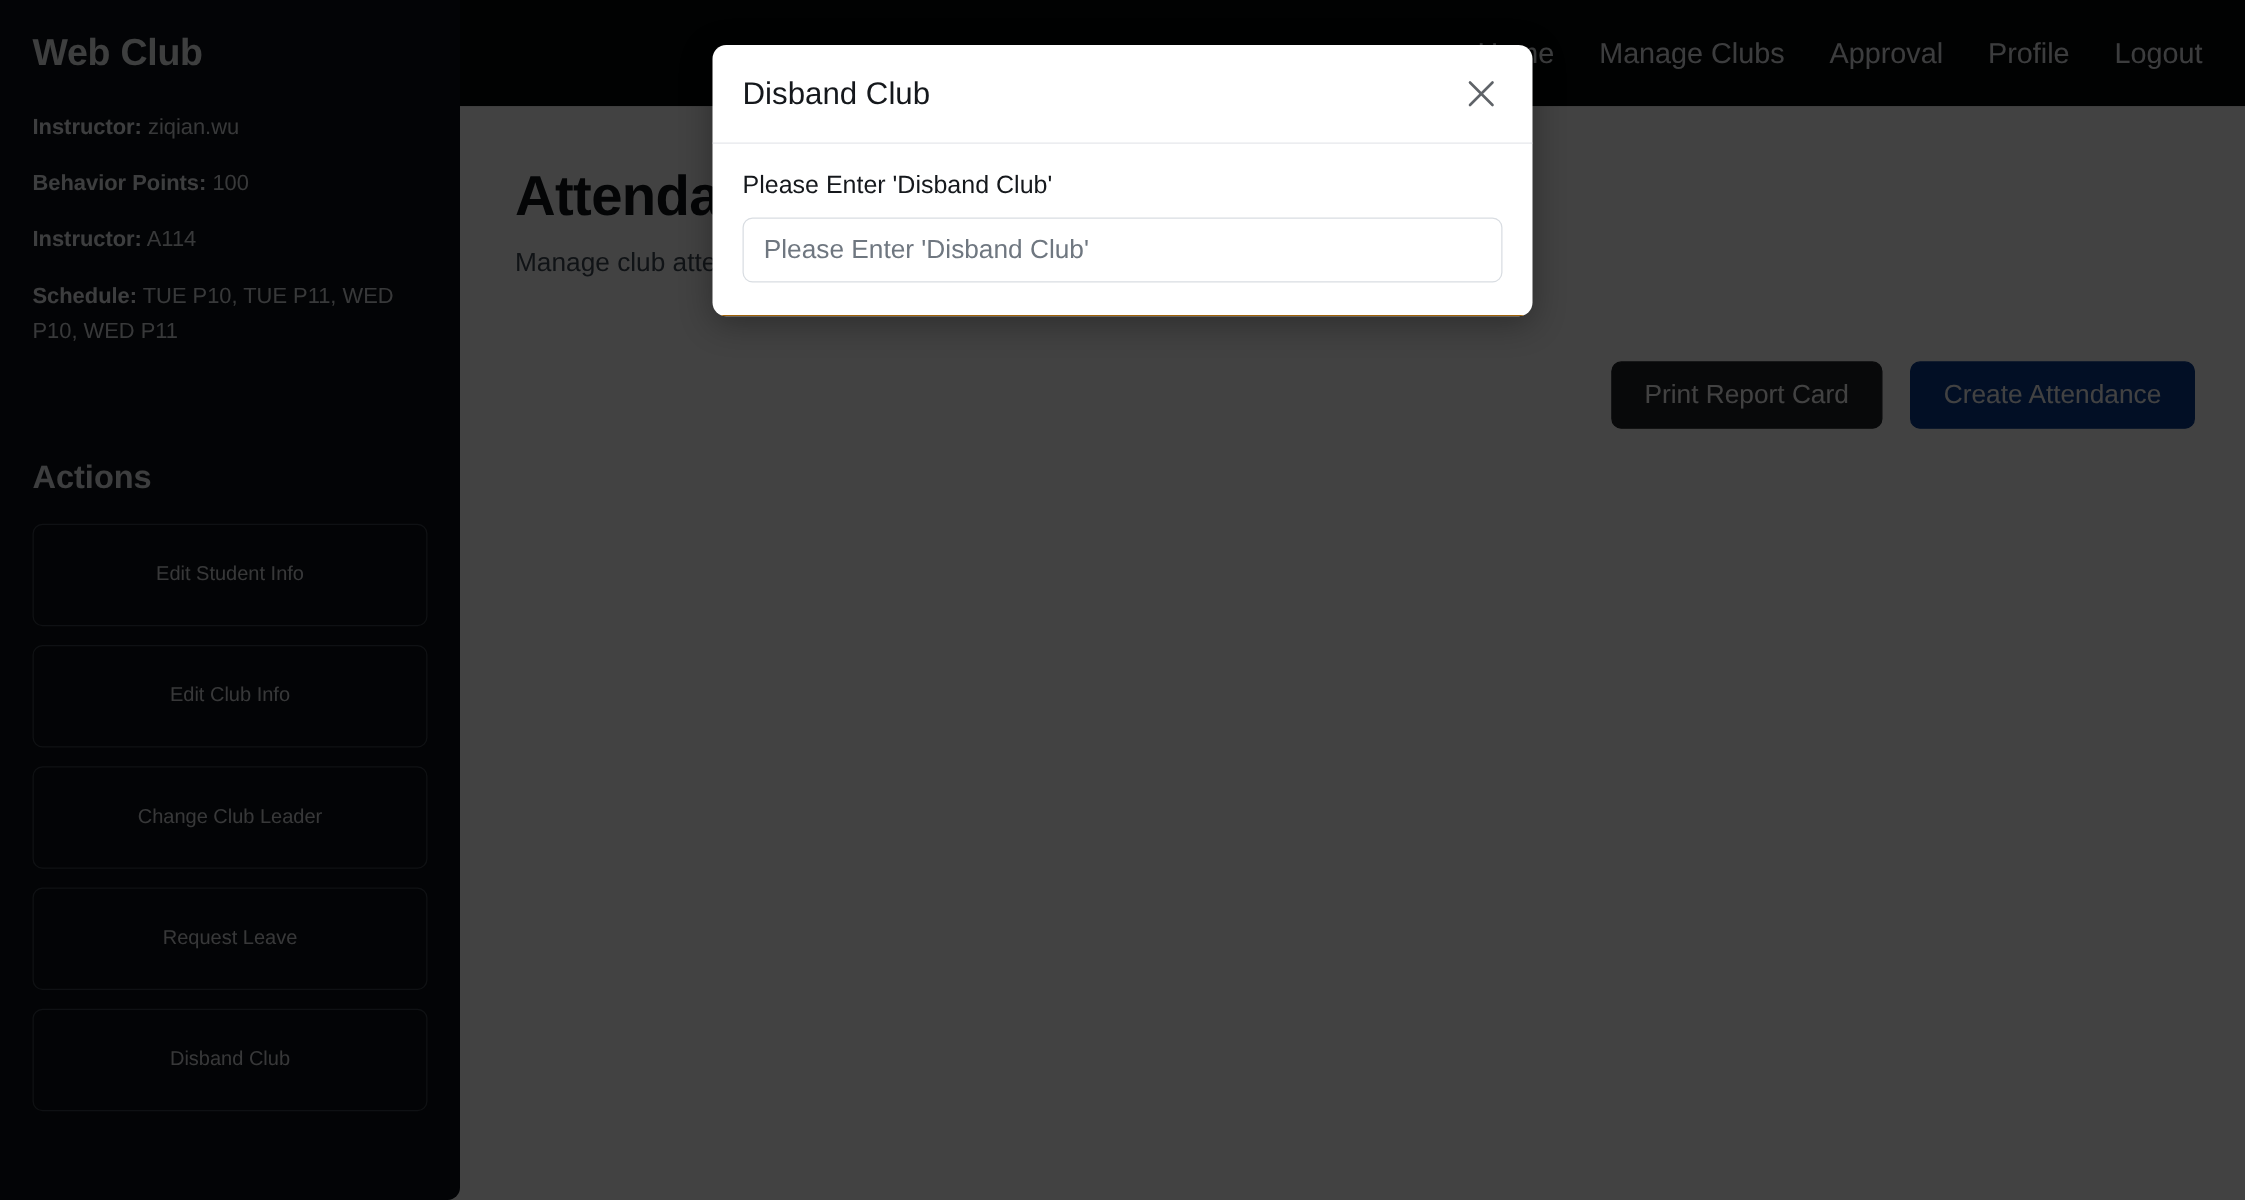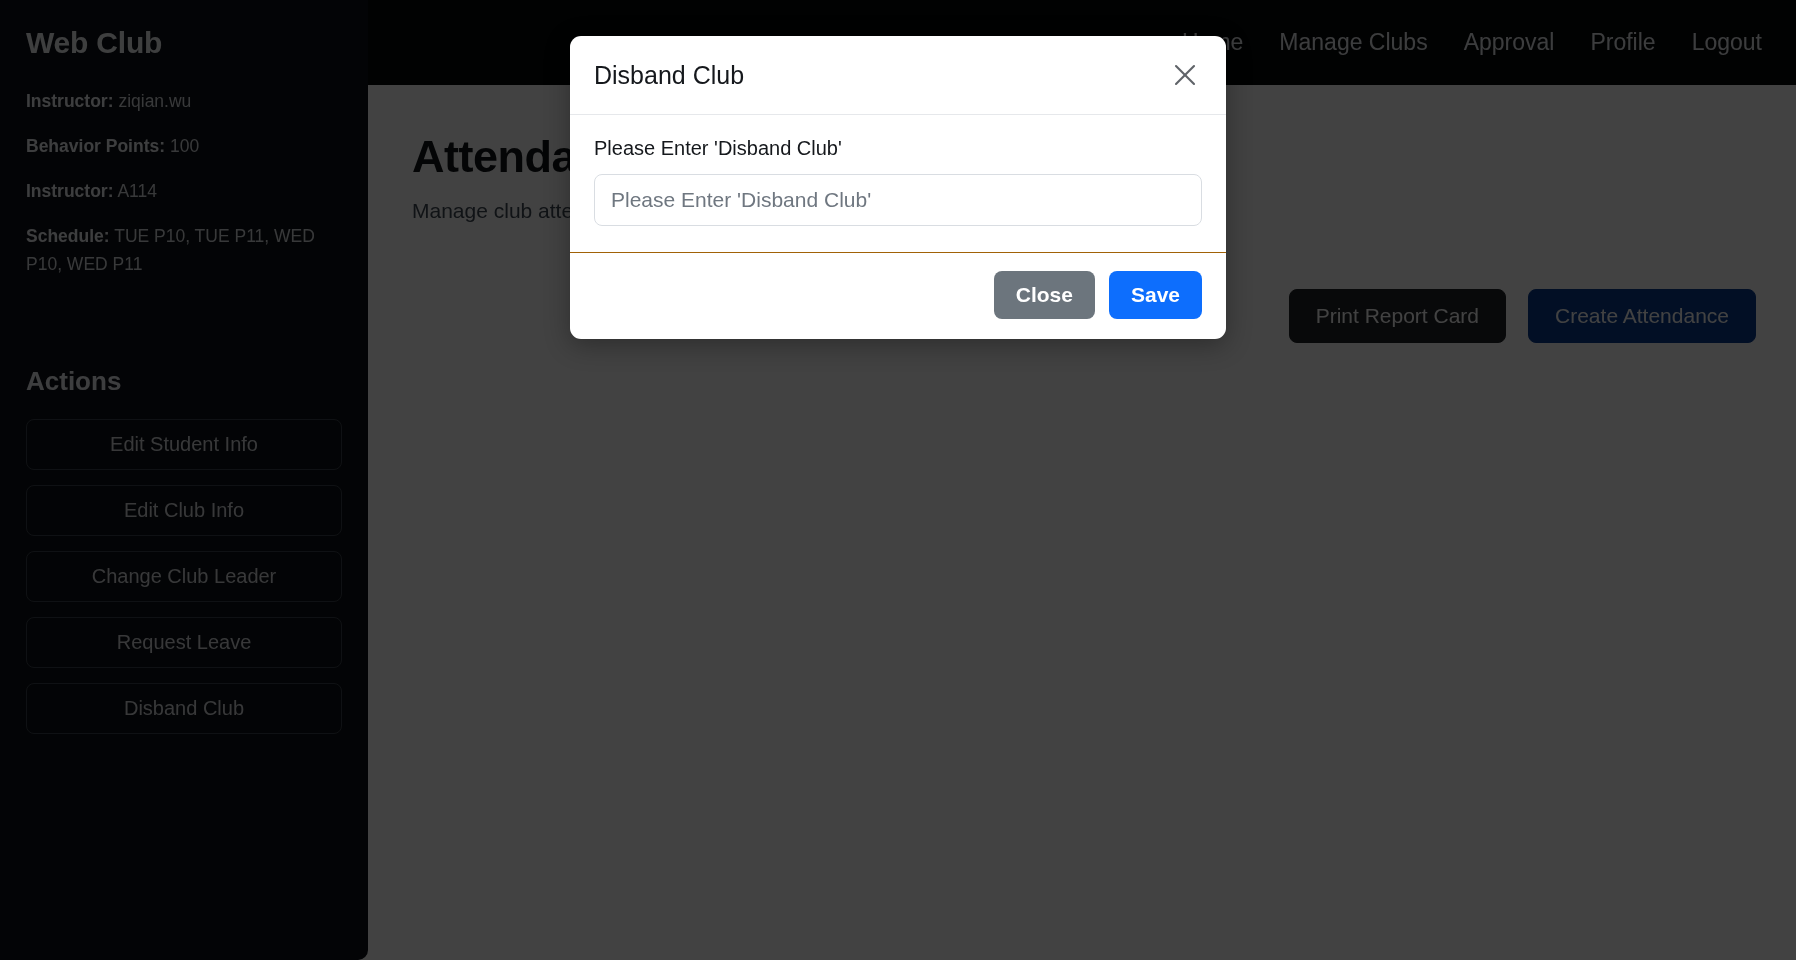--- a/index.html
+++ b/index.html
@@ -329,10 +329,6 @@
       <input class="field-input" type="text" placeholder="Please Enter 'Disband Club'" style="">
     </div>
 
-    <div class="modal-footer">
-      <button class="mbtn mbtn-secondary">Close</button>
-      <button class="mbtn mbtn-primary">Save</button>
-    </div>
 
   </div>
 

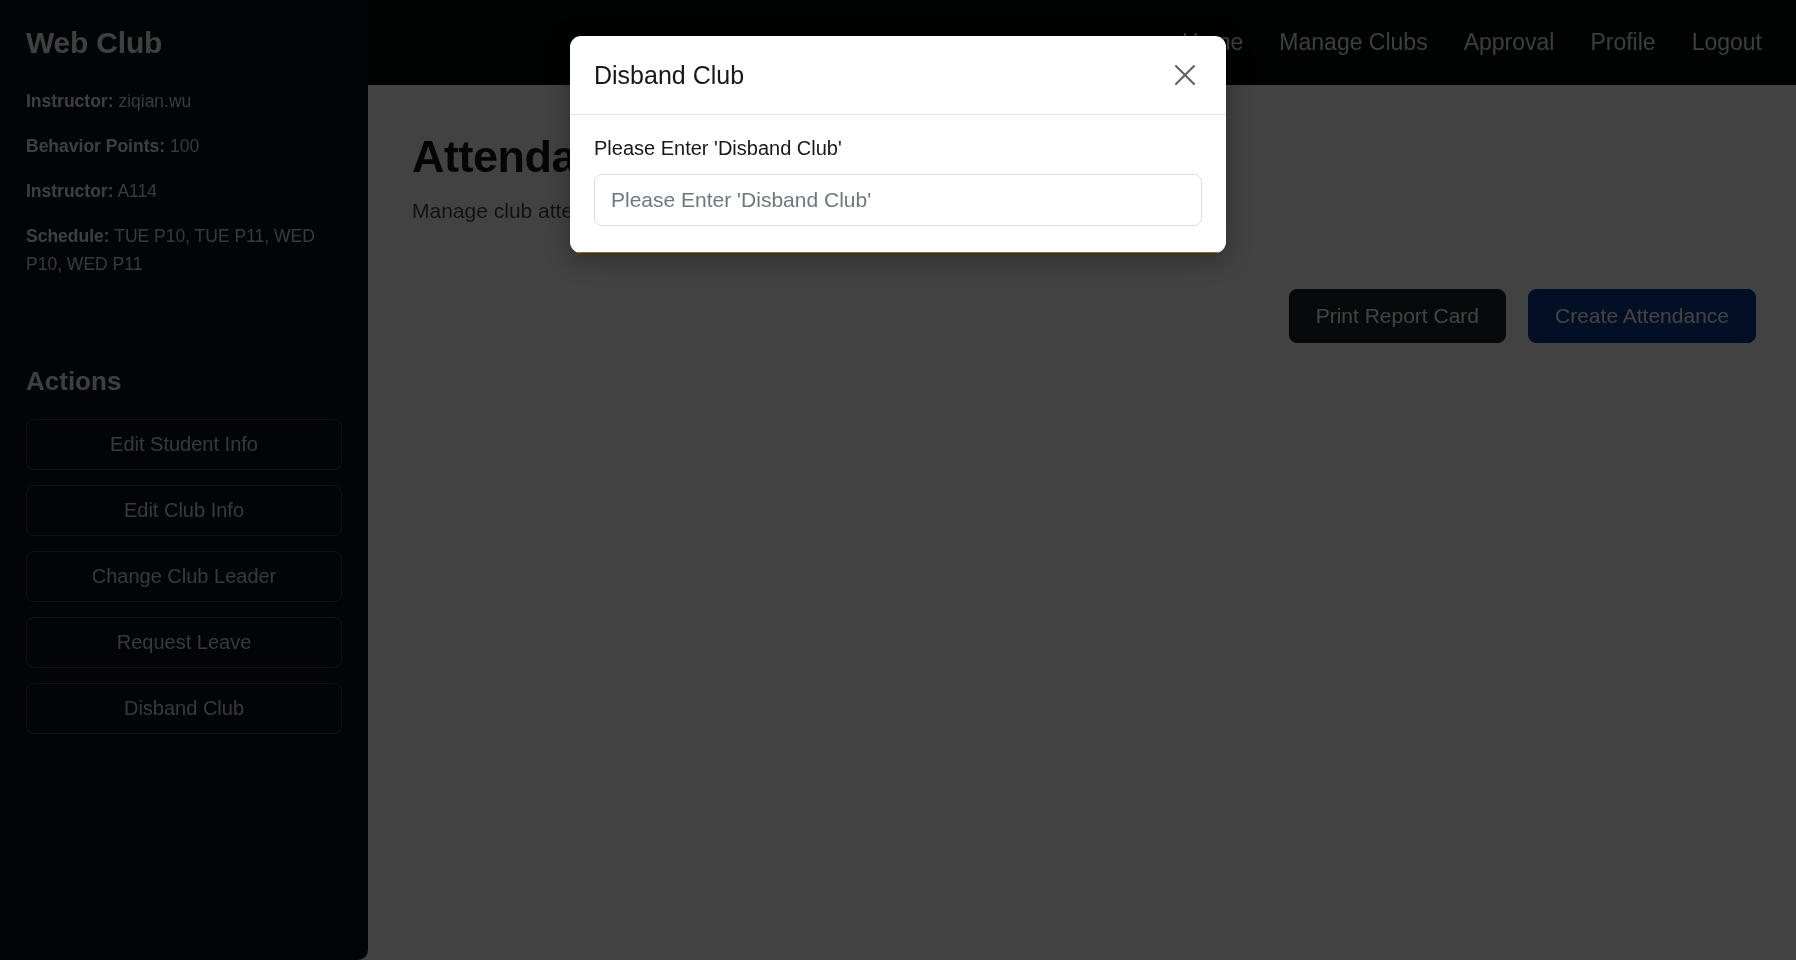--- a/index.html
+++ b/index.html
@@ -72,9 +72,9 @@
     border: 1px solid #3d444d;
     border-radius: 8px;
     color: #d6d9dd;
-    font-size: 20px;
+    font-size: 16px;
     font-family: inherit;
-    padding: 13px 10px;
+    padding: 31px 10px;
     margin-bottom: 15px;
     text-align: center;
     cursor: pointer;

